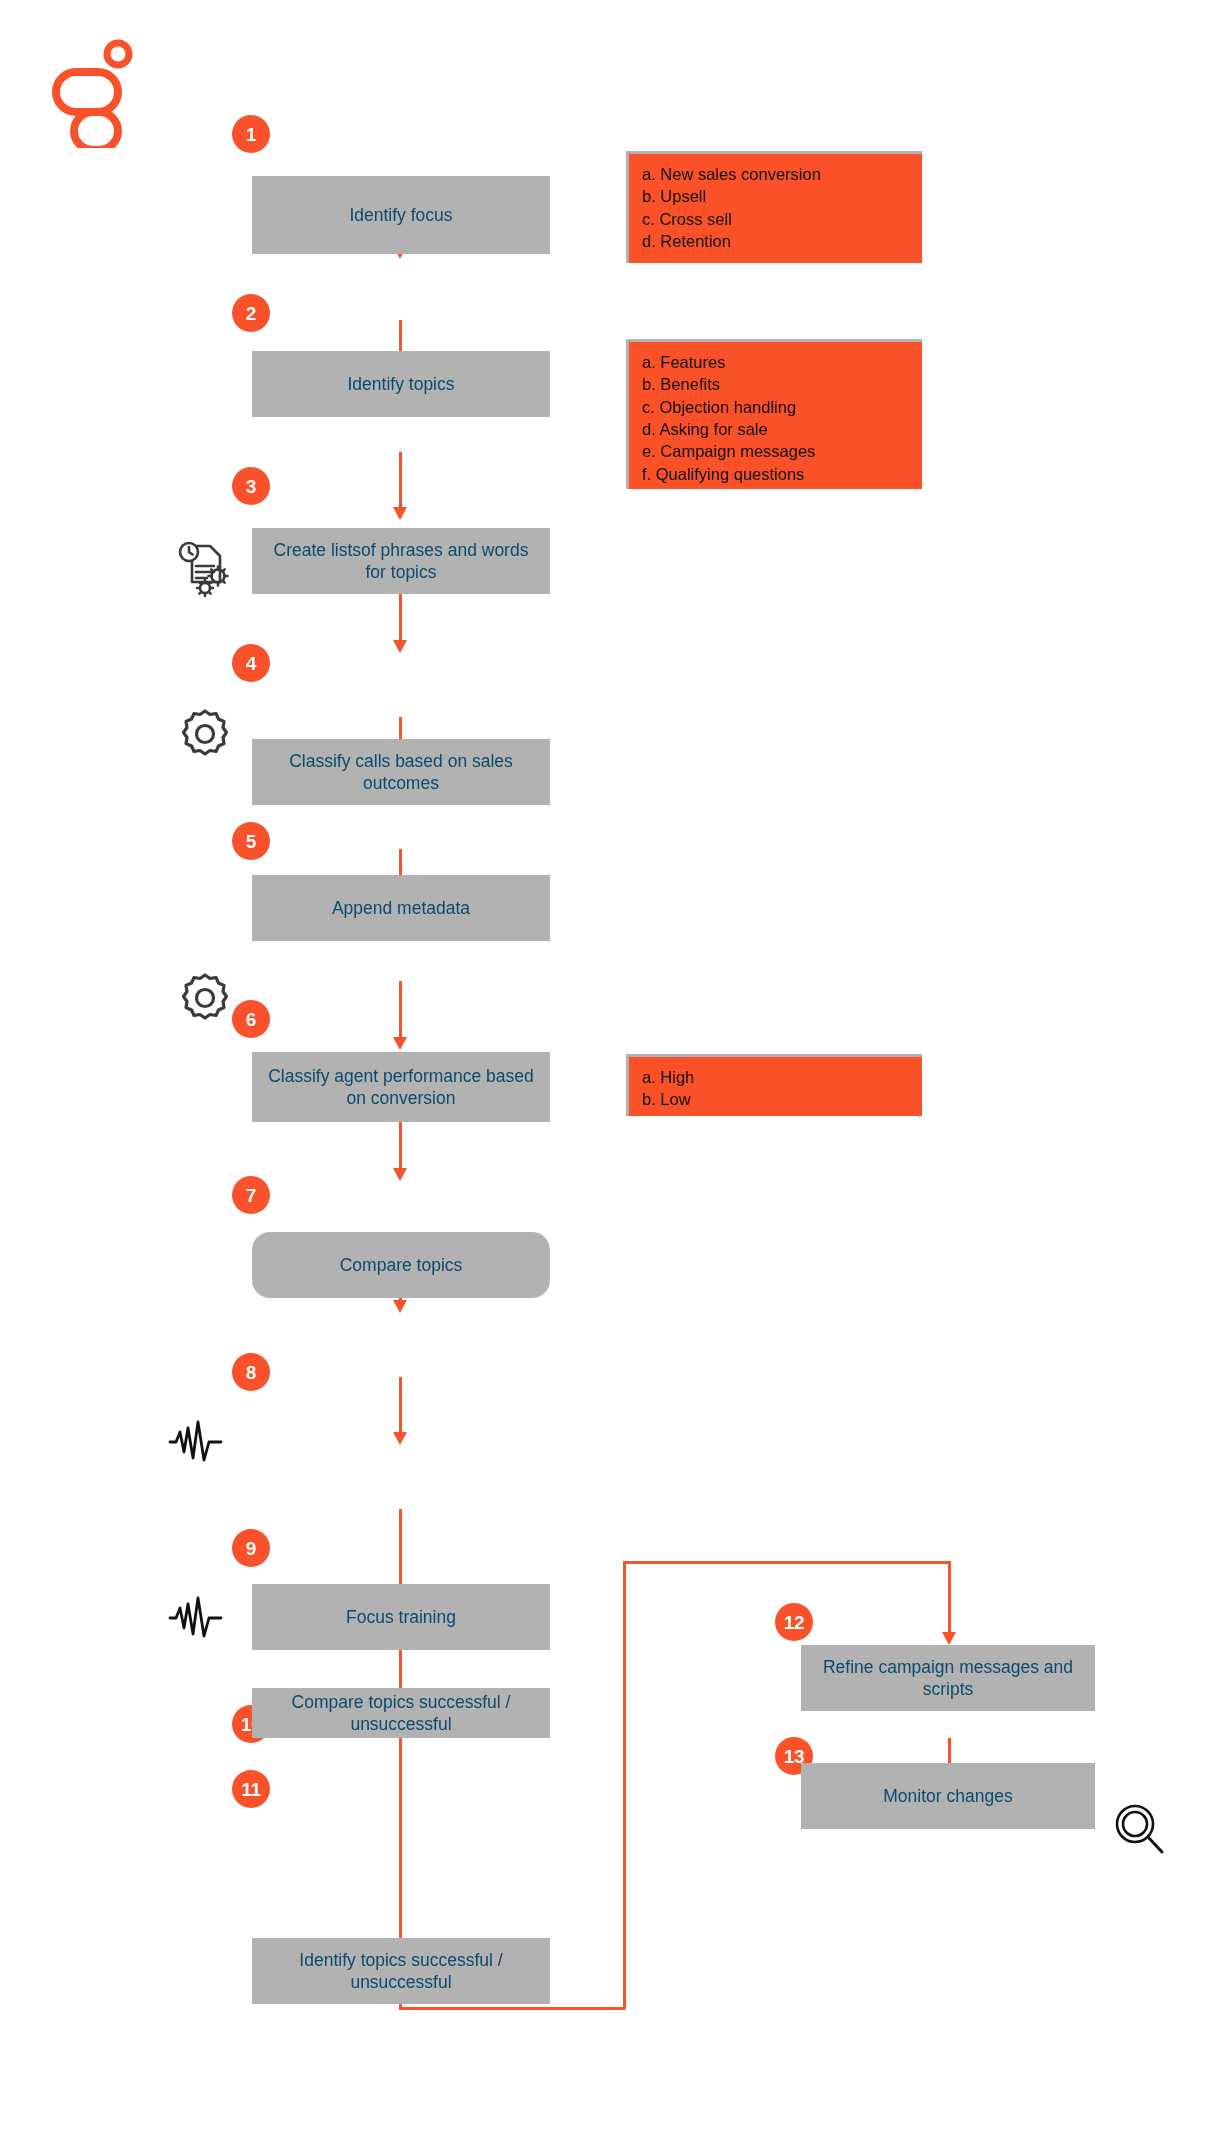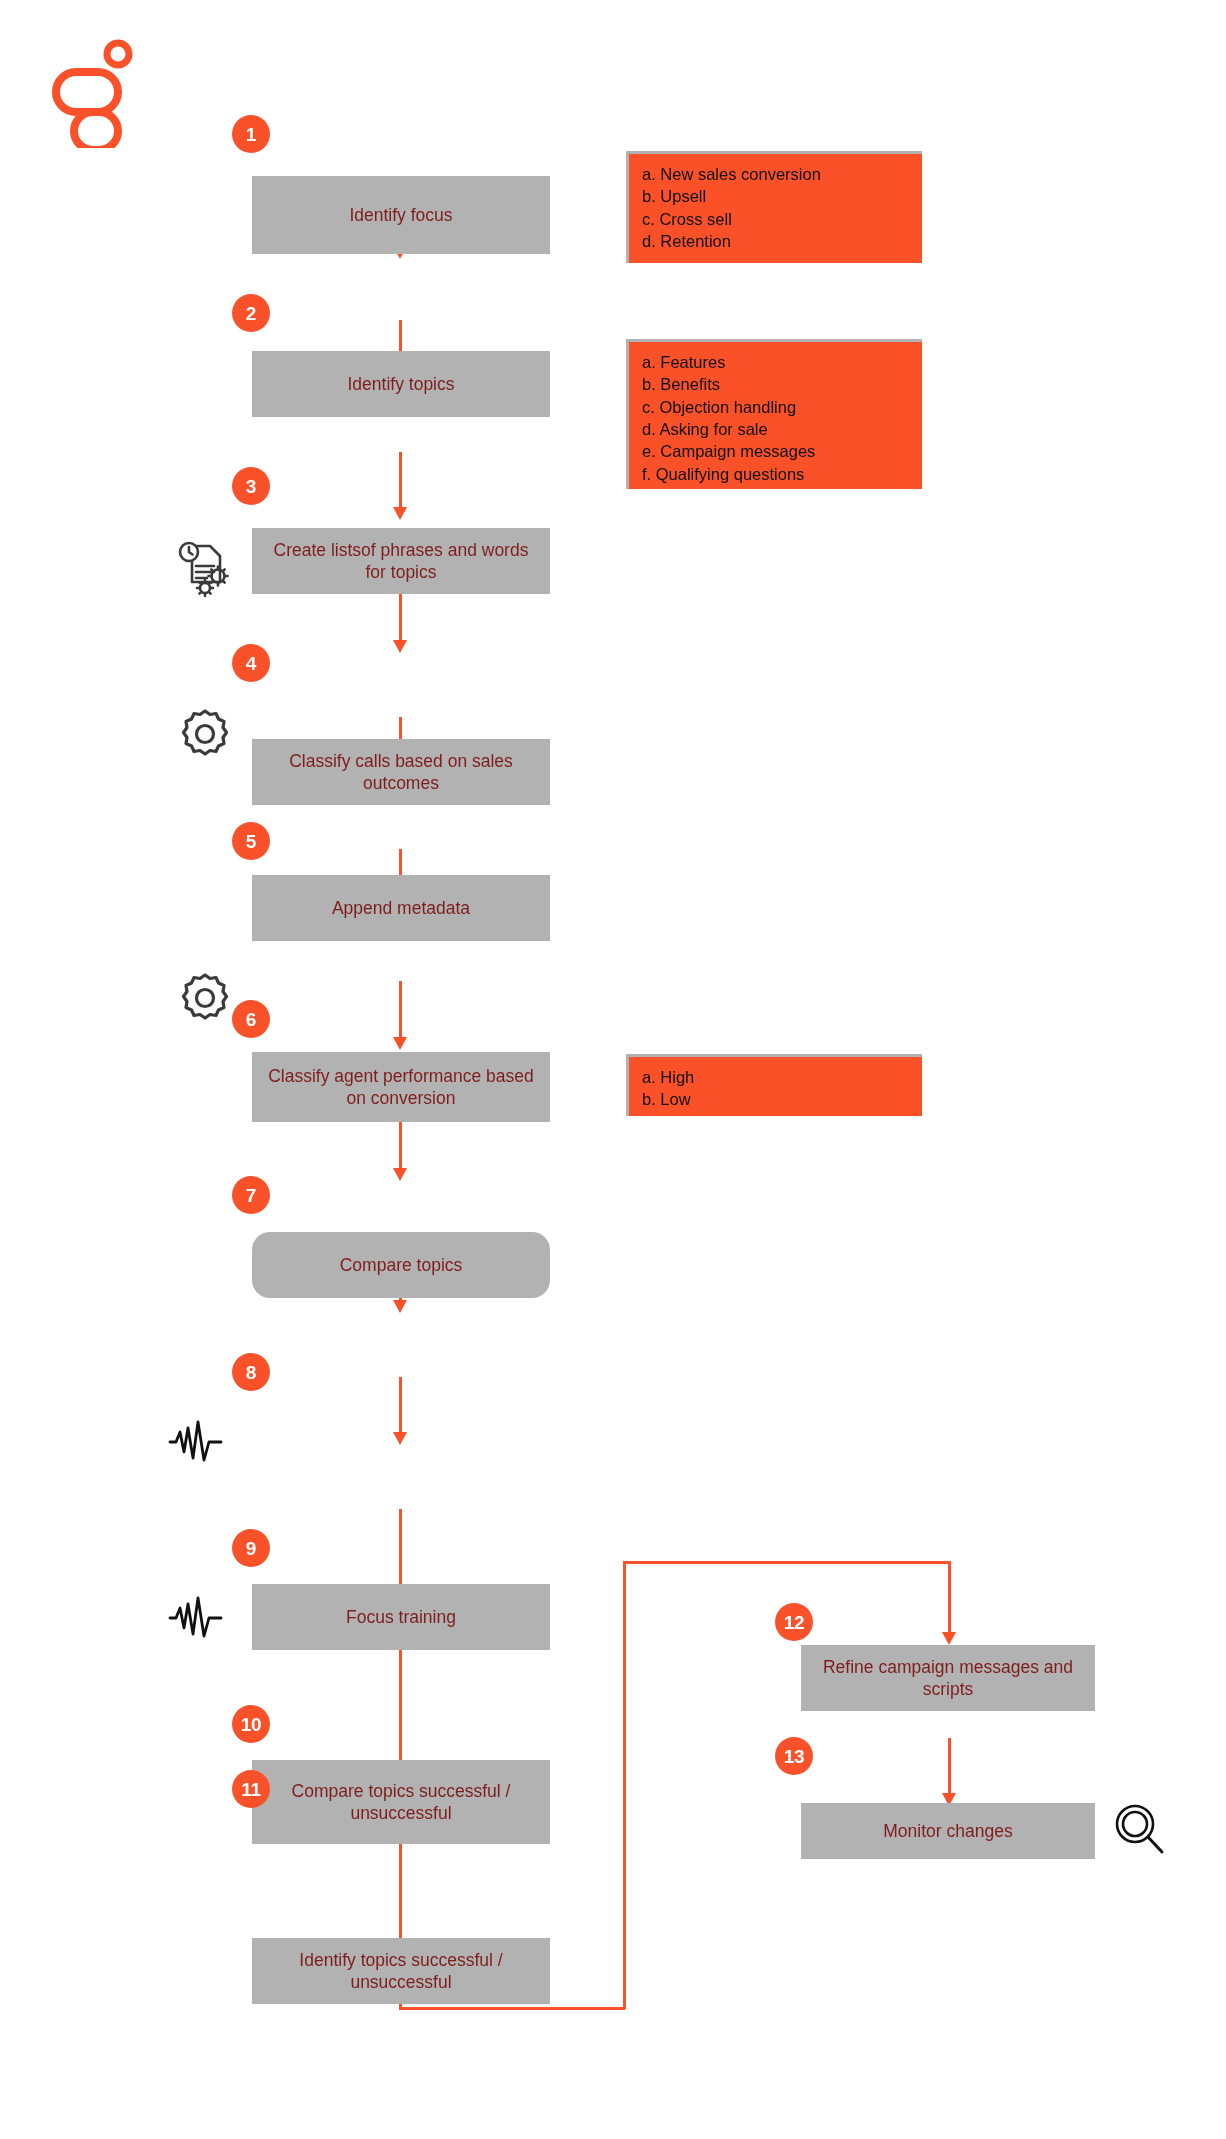--- a/index.html
+++ b/index.html
@@ -51,7 +51,7 @@
     align-items: center;
     justify-content: center;
     text-align: center;
-    color: #7f1d1d;
+    color: #0c4a6e;
     font-size: 17.5px;
     line-height: 1.28;
     padding: 4px 12px;

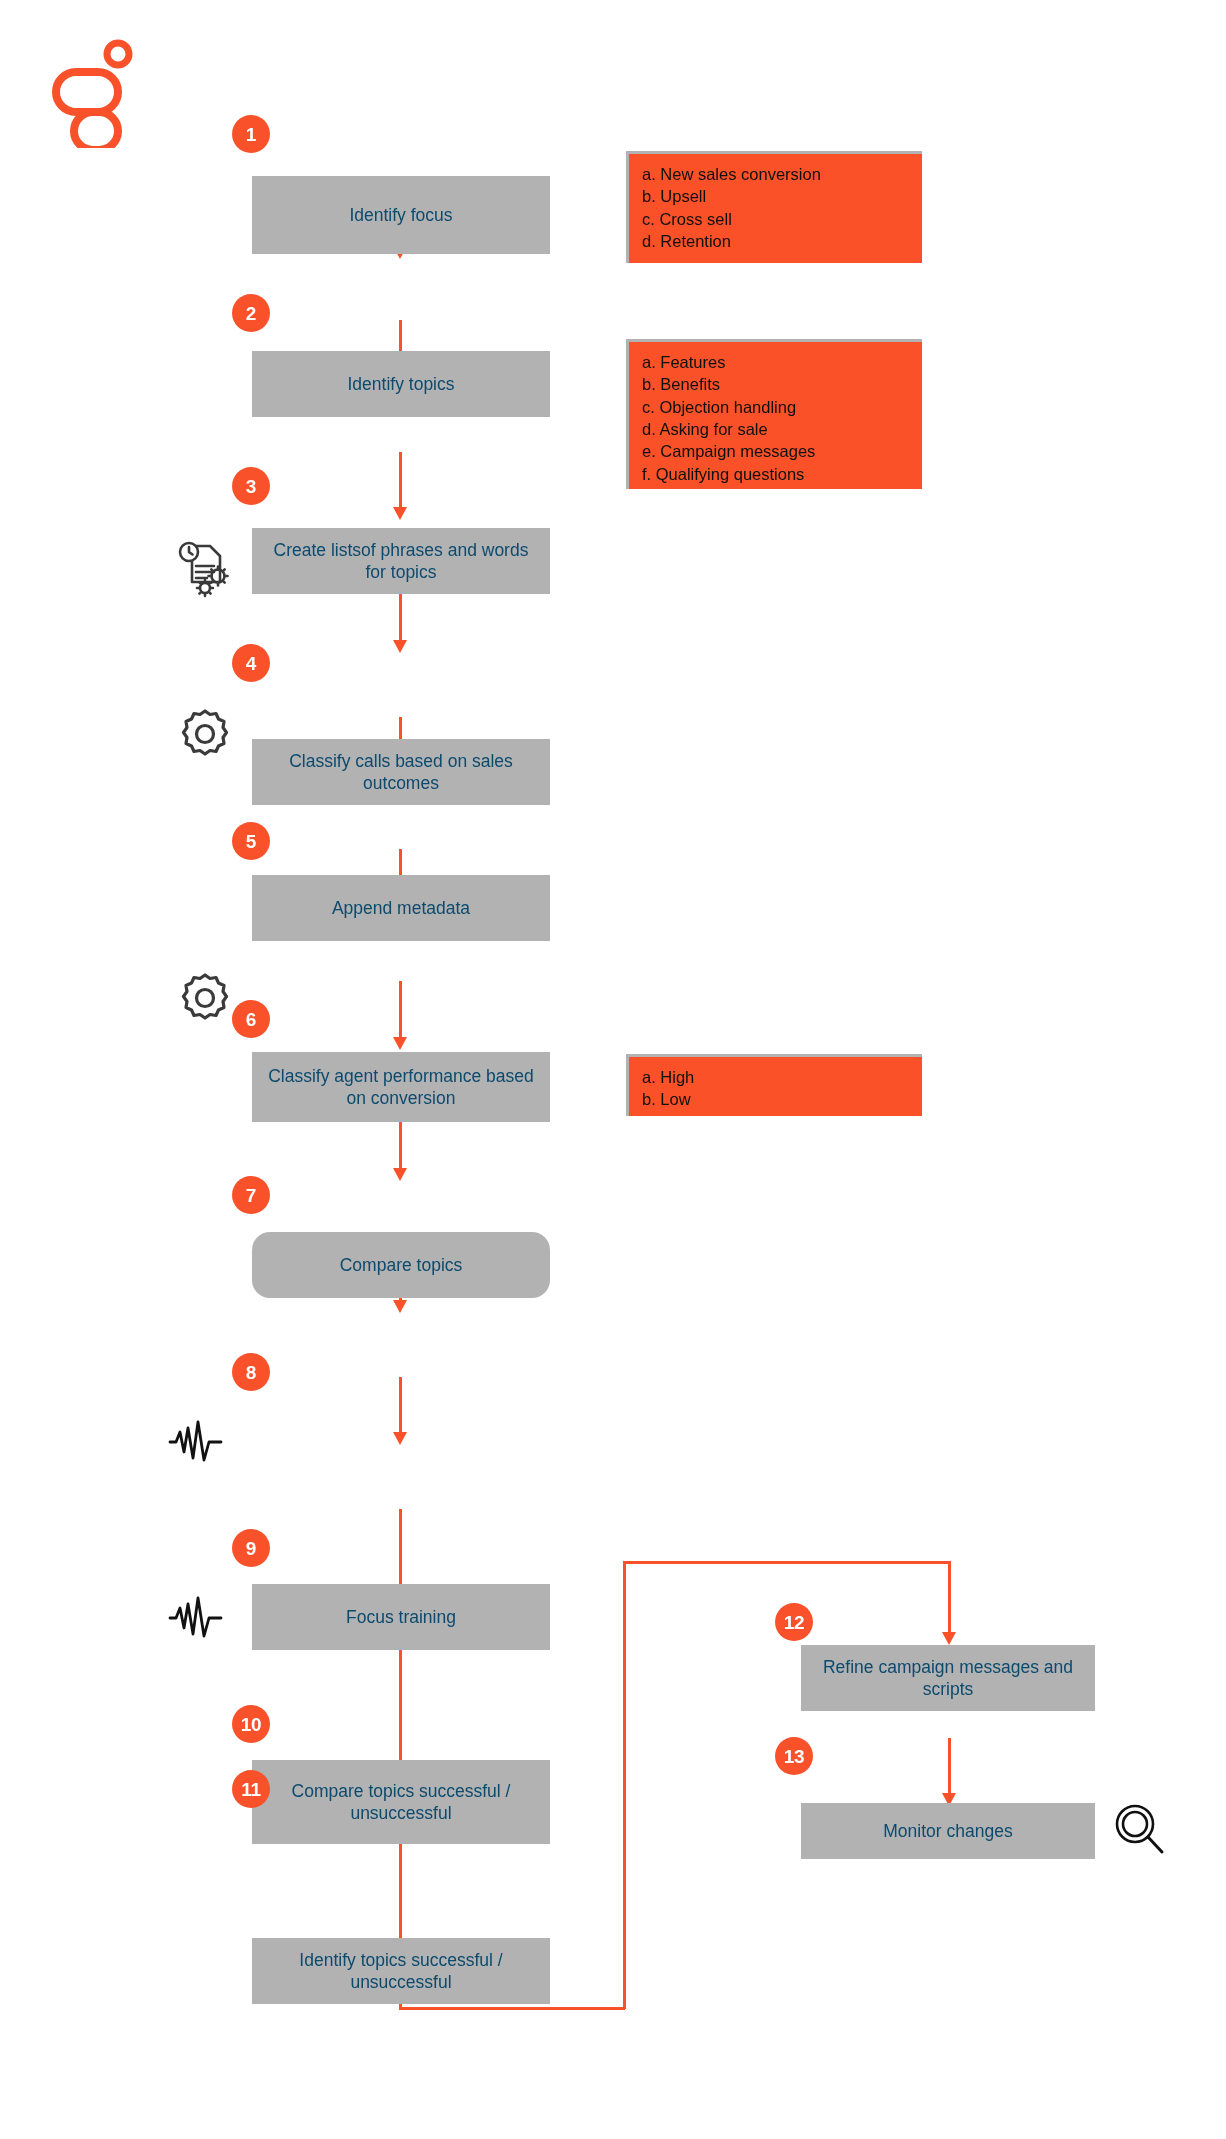--- a/index.html
+++ b/index.html
@@ -241,7 +241,7 @@
   <div class="pbox" style="left:252px; top:1584px; width:298px; height:66px;">Focus training</div>
 
   <div class="badge" style="left:232px; top:1705px;">10</div>
-  <div class="pbox" style="left:252px; top:1760px; width:298px; height:84px;">Compare topics successful / unsuccessful</div>
+  <div class="pbox" style="left:252px; top:1688px; width:298px; height:50px;">Compare topics successful / unsuccessful</div>
 
   <div class="badge" style="left:232px; top:1770px;">11</div>
   <div class="pbox" style="left:252px; top:1938px; width:298px; height:66px;">Identify topics successful / unsuccessful</div>

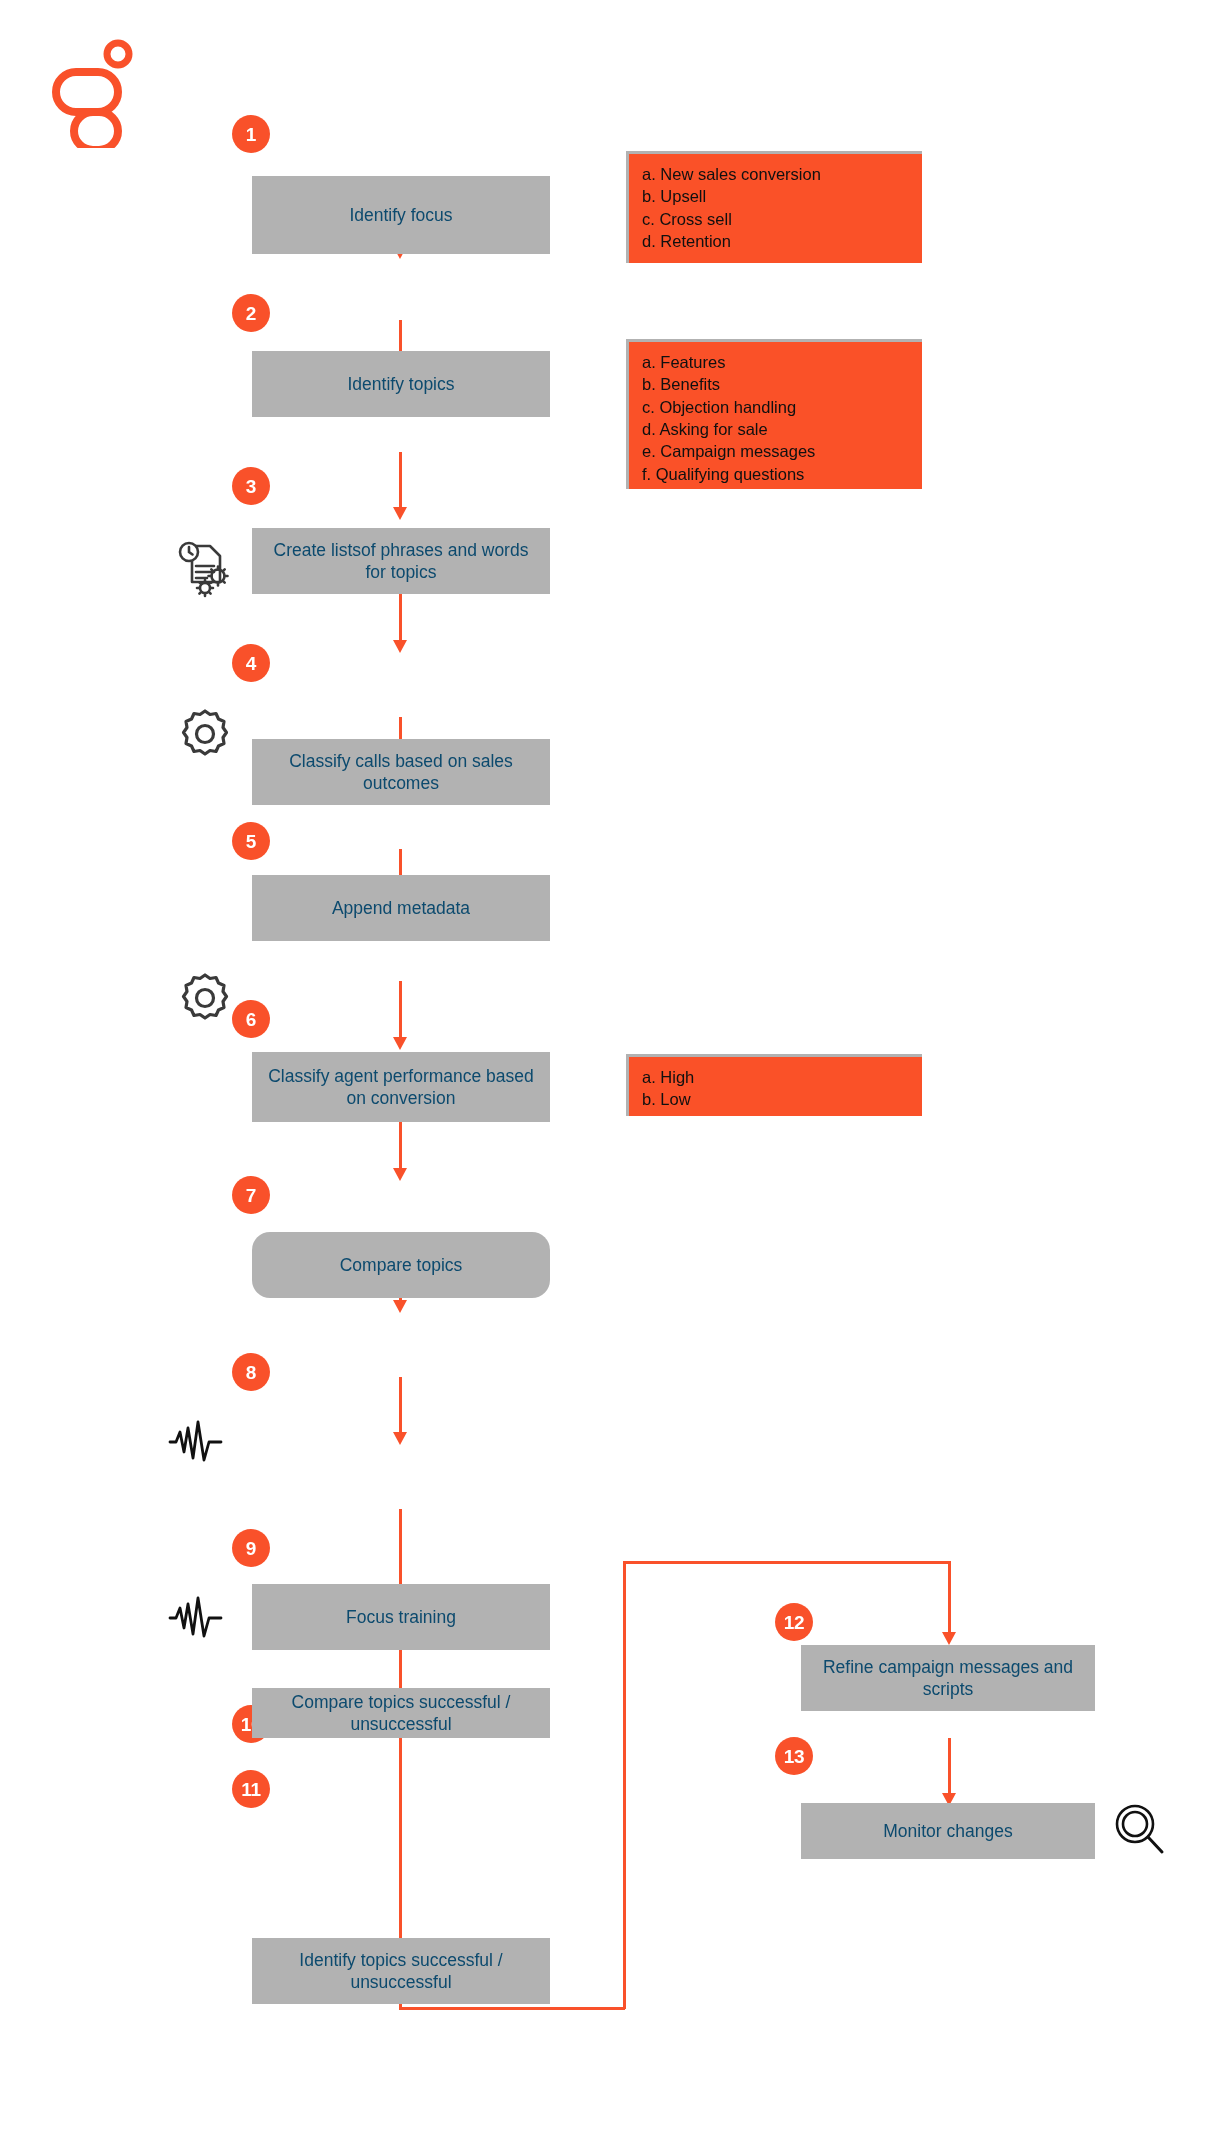--- a/index.html
+++ b/index.html
@@ -250,7 +250,7 @@
   <div class="pbox" style="left:801px; top:1645px; width:294px; height:66px;">Refine campaign messages and scripts</div>
 
   <div class="badge" style="left:775px; top:1737px;">13</div>
-  <div class="pbox" style="left:801px; top:1803px; width:294px; height:56px;">Monitor changes</div>
+  <div class="pbox" style="left:801px; top:1763px; width:294px; height:66px;">Monitor changes</div>
 
 </div>
 

